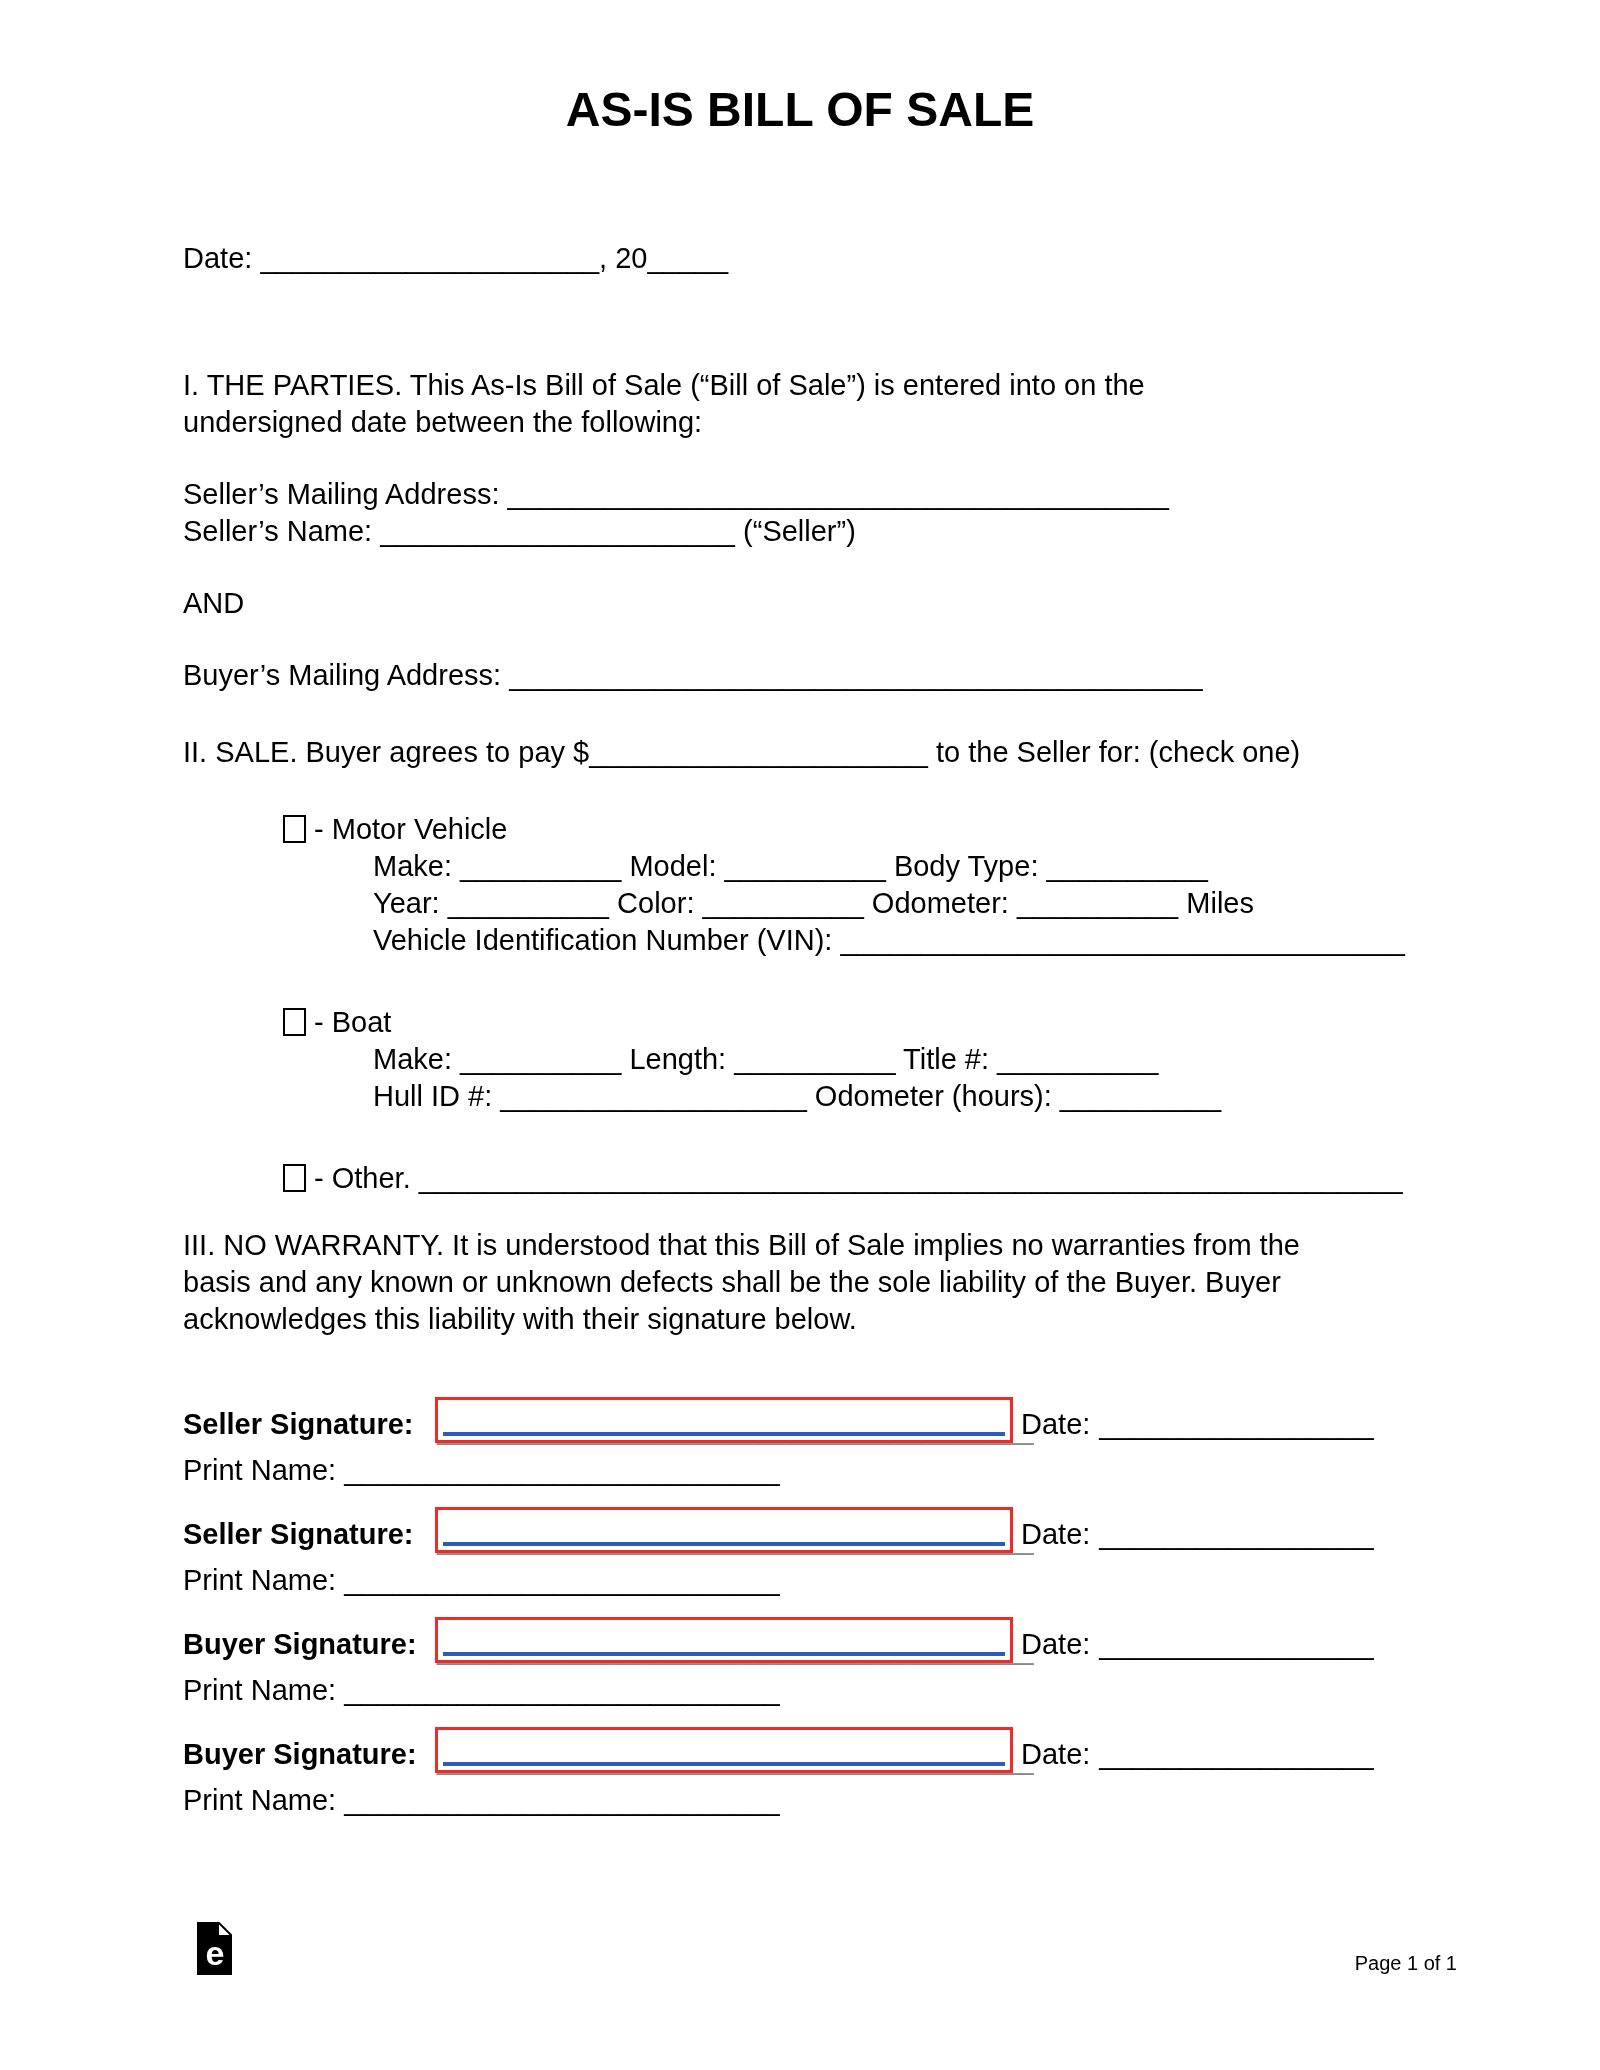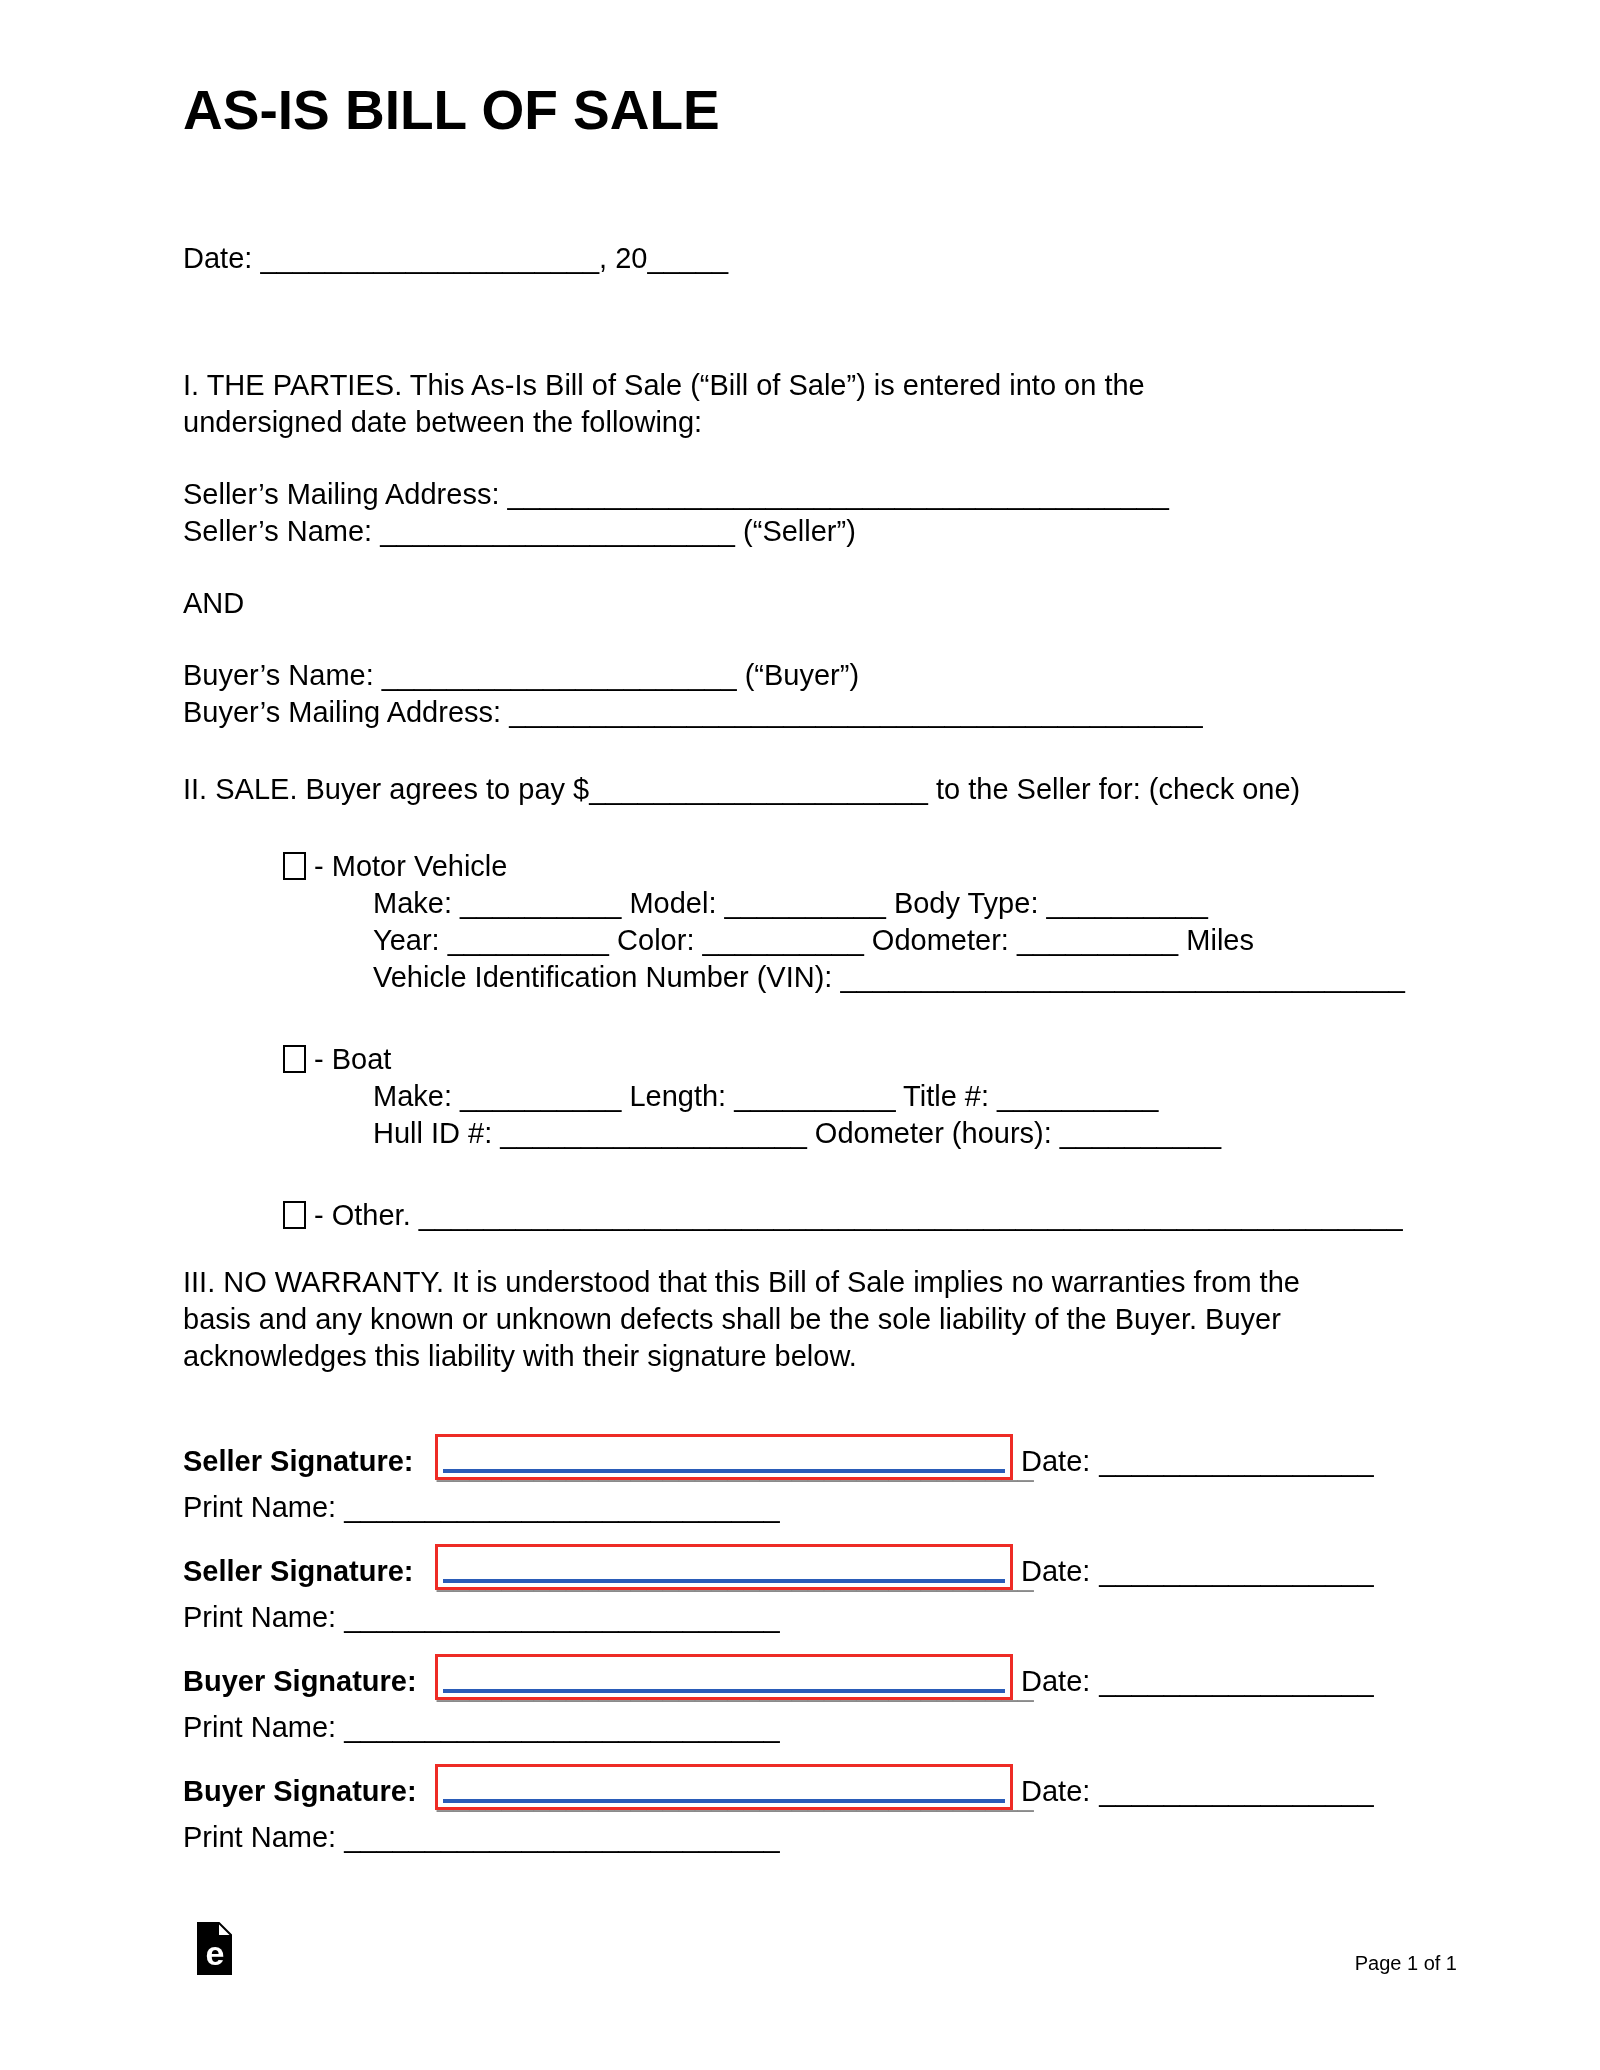--- a/index.html
+++ b/index.html
@@ -13,8 +13,8 @@
   }
   .content{padding:80px 183px 0 183px;}
   .doc-title{
-    font-size:55px;line-height:60px;font-weight:700;
-    margin:0;
+    font-size:48px;line-height:60px;font-weight:700;
+    text-align:center;margin:0;
   }
   .line{white-space:nowrap;}
   .b{font-weight:400;}

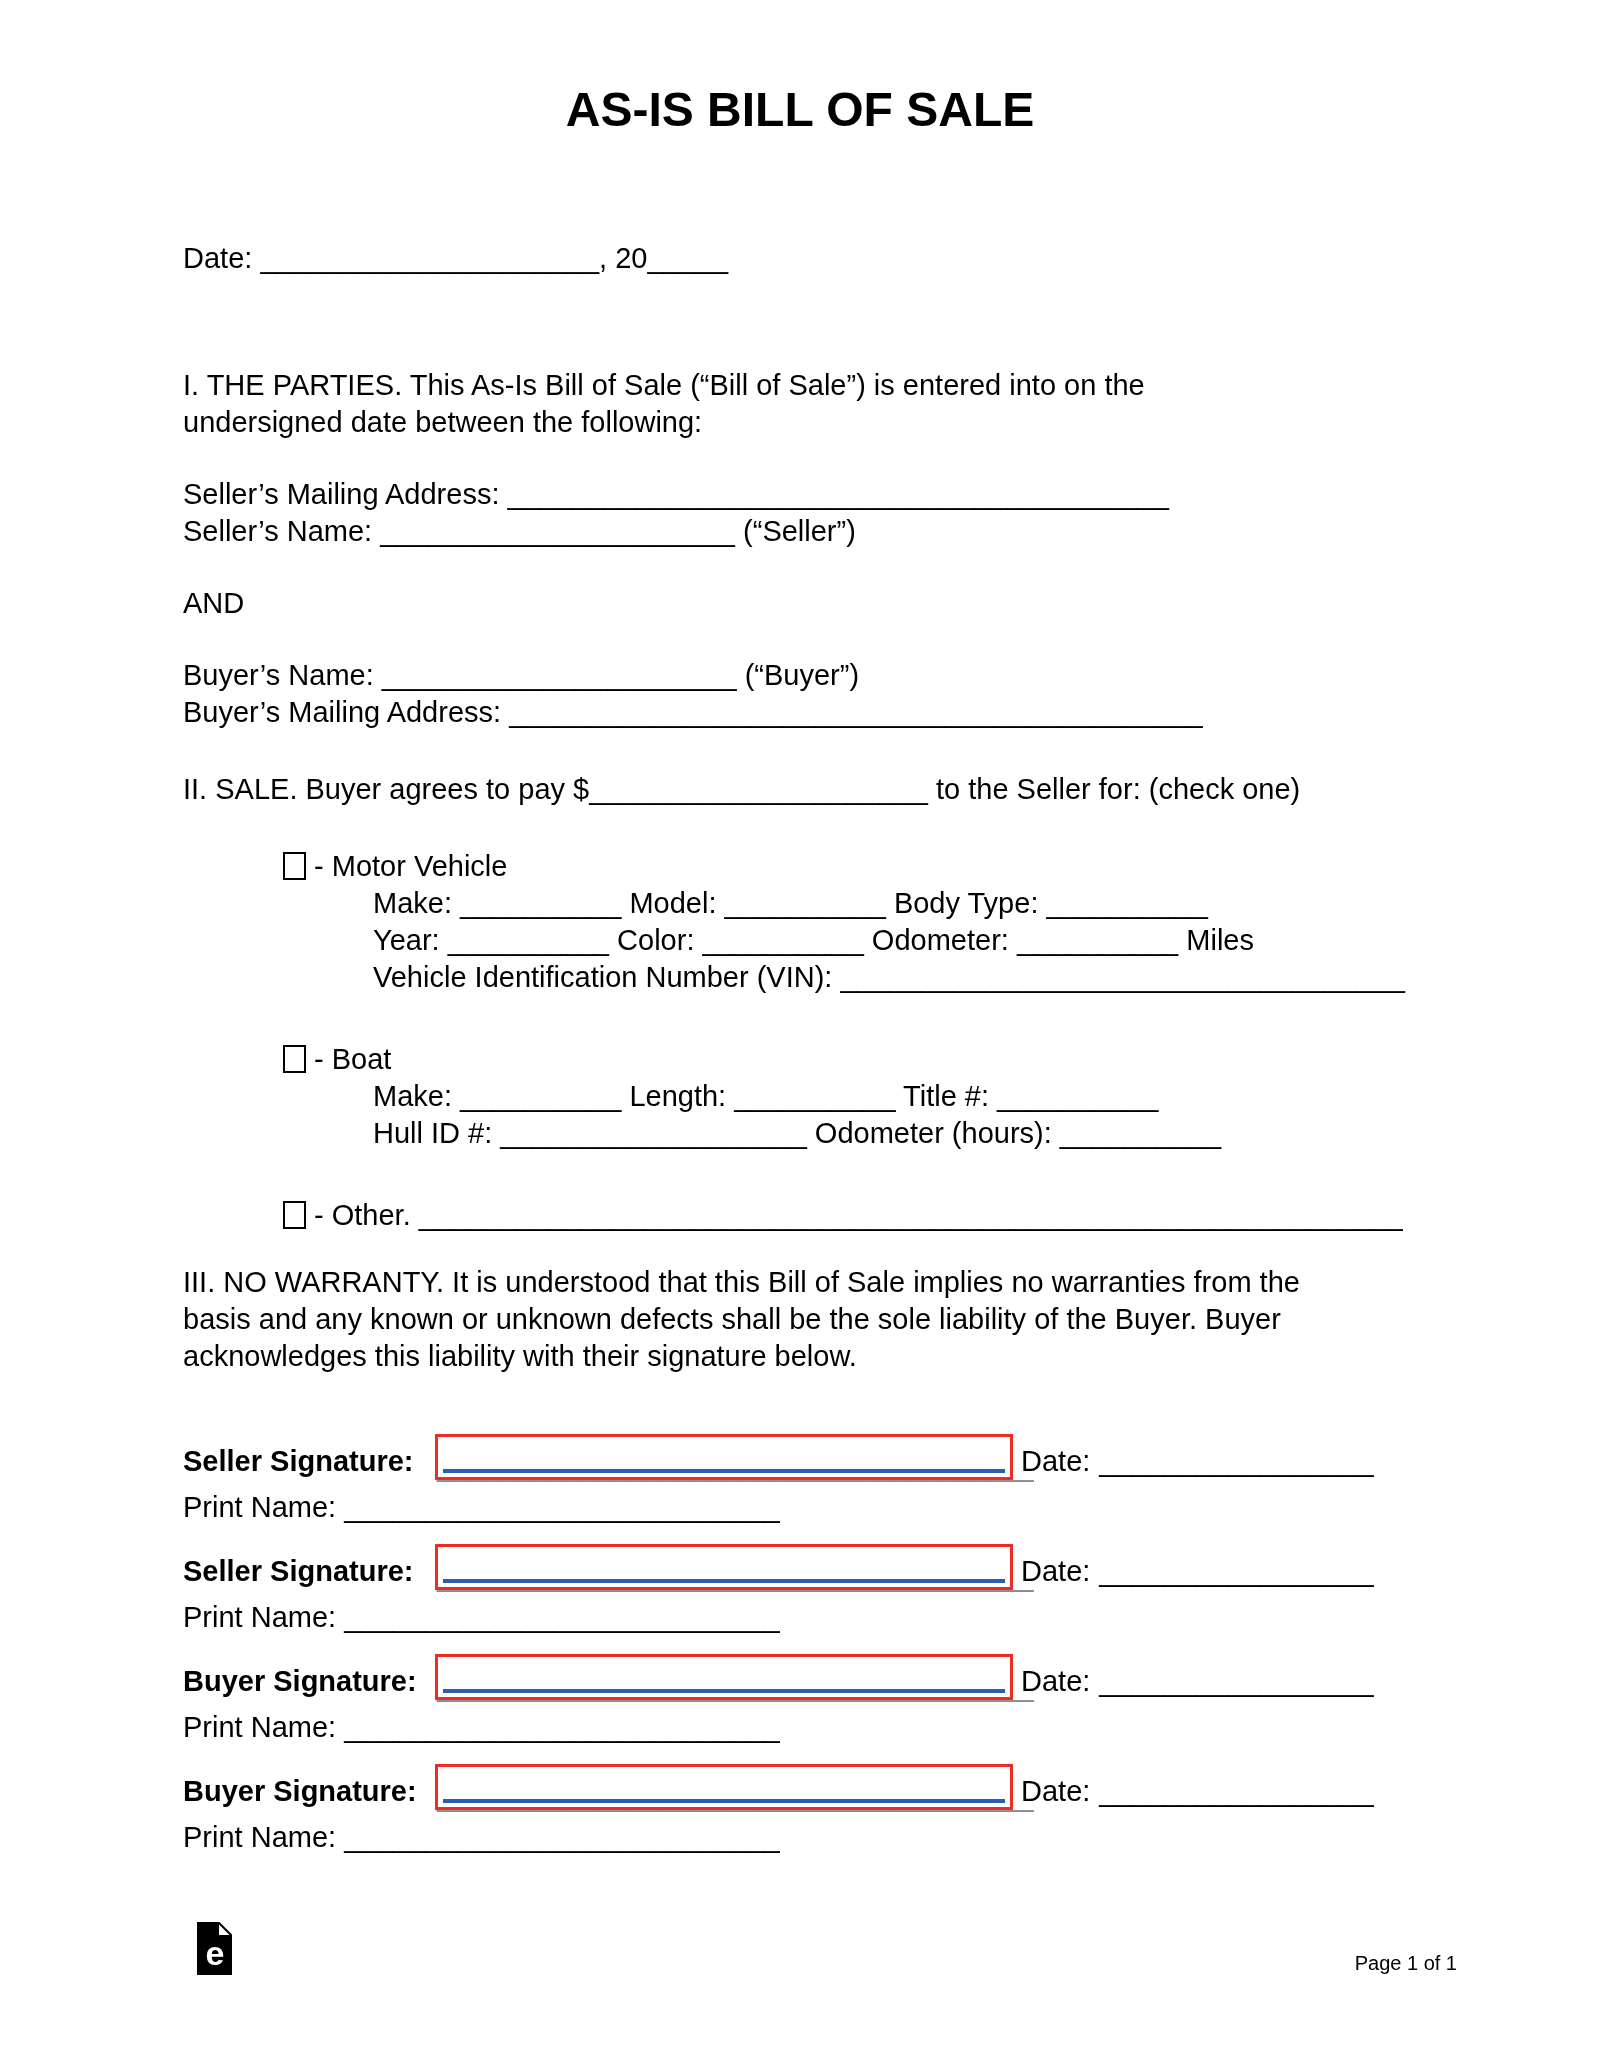--- a/index.html
+++ b/index.html
@@ -84,9 +84,6 @@
     <div class="line and-line">AND</div>
 
     <div class="buyer-block">
-      <div class="line"><span>Buyer’s Name:</span>
-        <span>______________________</span>
-        <span>(“Buyer”)</span></div>
       <div class="line"><span>Buyer’s Mailing Address:</span>
         <span>___________________________________________</span></div>
     </div>

